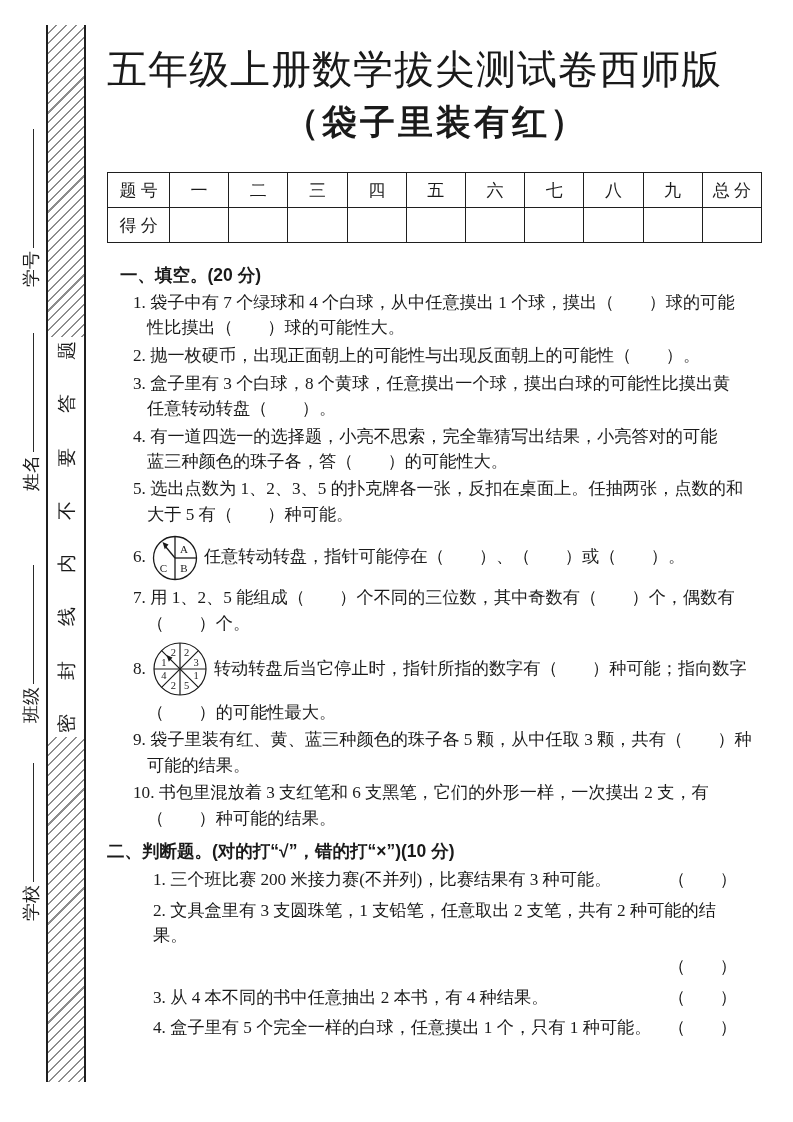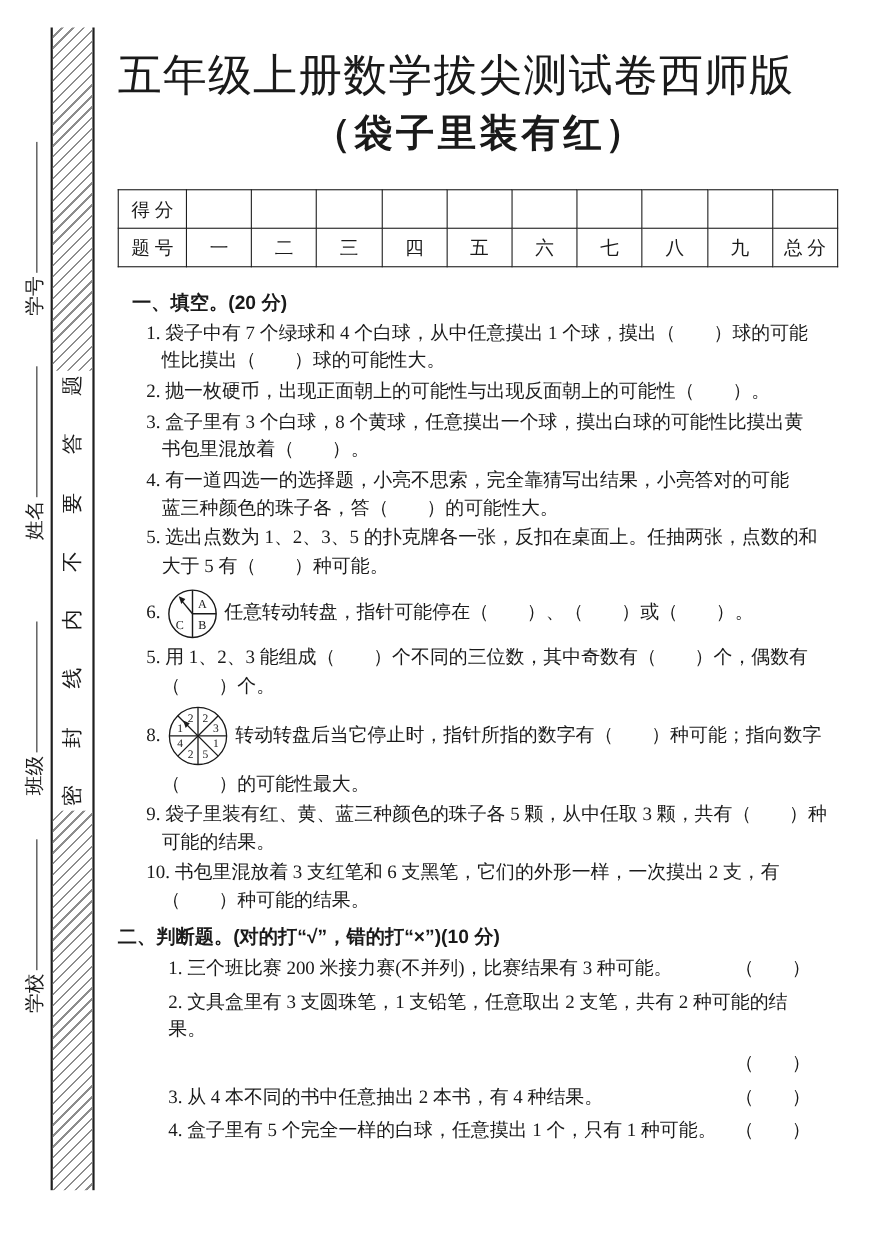--- a/index.html
+++ b/index.html
@@ -104,19 +104,6 @@
         </colgroup>
       <tbody id="scoreTableBody">
           <tr>
-            <td>得 分</td>
-            <td></td>
-            <td></td>
-            <td></td>
-            <td></td>
-            <td></td>
-            <td></td>
-            <td></td>
-            <td></td>
-            <td></td>
-            <td></td>
-          </tr>
-          <tr>
             <td>题 号</td>
             <td>一</td>
             <td>二</td>
@@ -128,6 +115,19 @@
             <td>八</td>
             <td>九</td>
             <td>总 分</td>
+          </tr>
+          <tr>
+            <td>得 分</td>
+            <td></td>
+            <td></td>
+            <td></td>
+            <td></td>
+            <td></td>
+            <td></td>
+            <td></td>
+            <td></td>
+            <td></td>
+            <td></td>
           </tr>
         </tbody>
     </table>

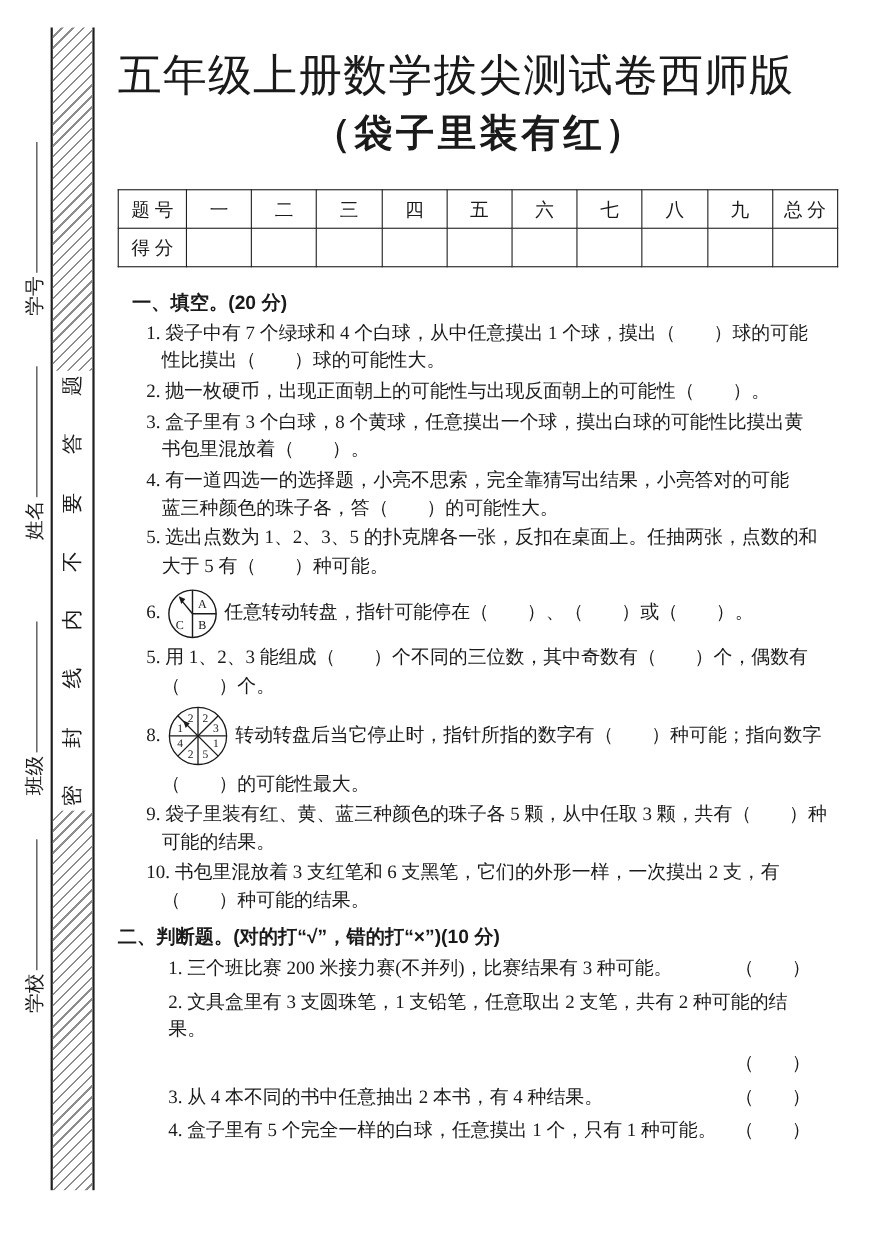--- a/index.html
+++ b/index.html
@@ -144,7 +144,7 @@
           </div>
           <div class="question">
             <div class="ln-first">3. 盒子里有 3 个白球，8 个黄球，任意摸出一个球，摸出白球的可能性比摸出黄</div>
-            <div class="ln-cont">书包里混放着（　　）。</div>
+            <div class="ln-cont">任意转动转盘（　　）。</div>
           </div>
           <div class="question">
             <div class="ln-first">4. 有一道四选一的选择题，小亮不思索，完全靠猜写出结果，小亮答对的可能</div>

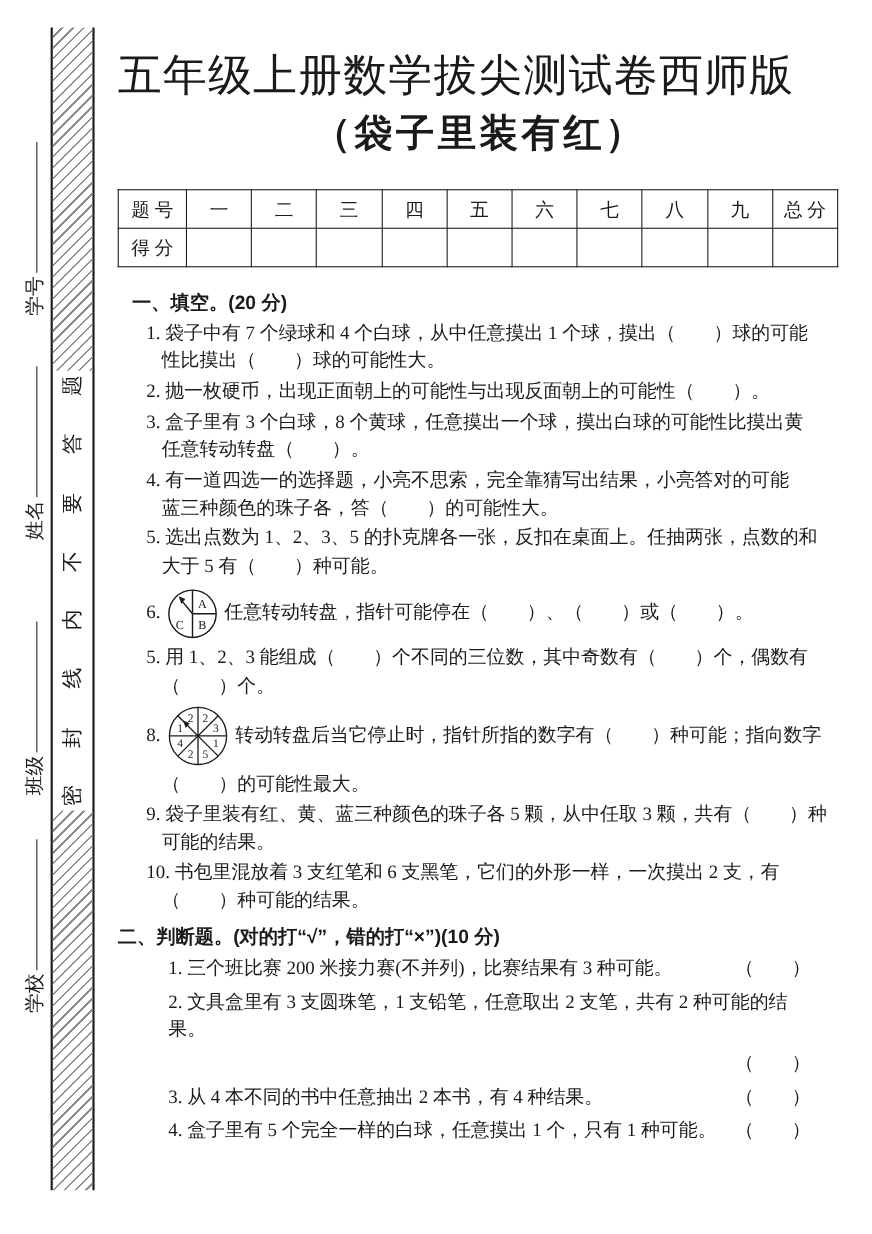--- a/index.html
+++ b/index.html
@@ -173,7 +173,7 @@
             </div>
           </div>
           <div class="question">
-            <div class="ln-first">5. 用 1、2、3 能组成（　　）个不同的三位数，其中奇数有（　　）个，偶数有</div>
+            <div class="ln-first">7. 用 1、2、5 能组成（　　）个不同的三位数，其中奇数有（　　）个，偶数有</div>
             <div class="ln-cont">（　　）个。</div>
           </div>
           <div class="question">

